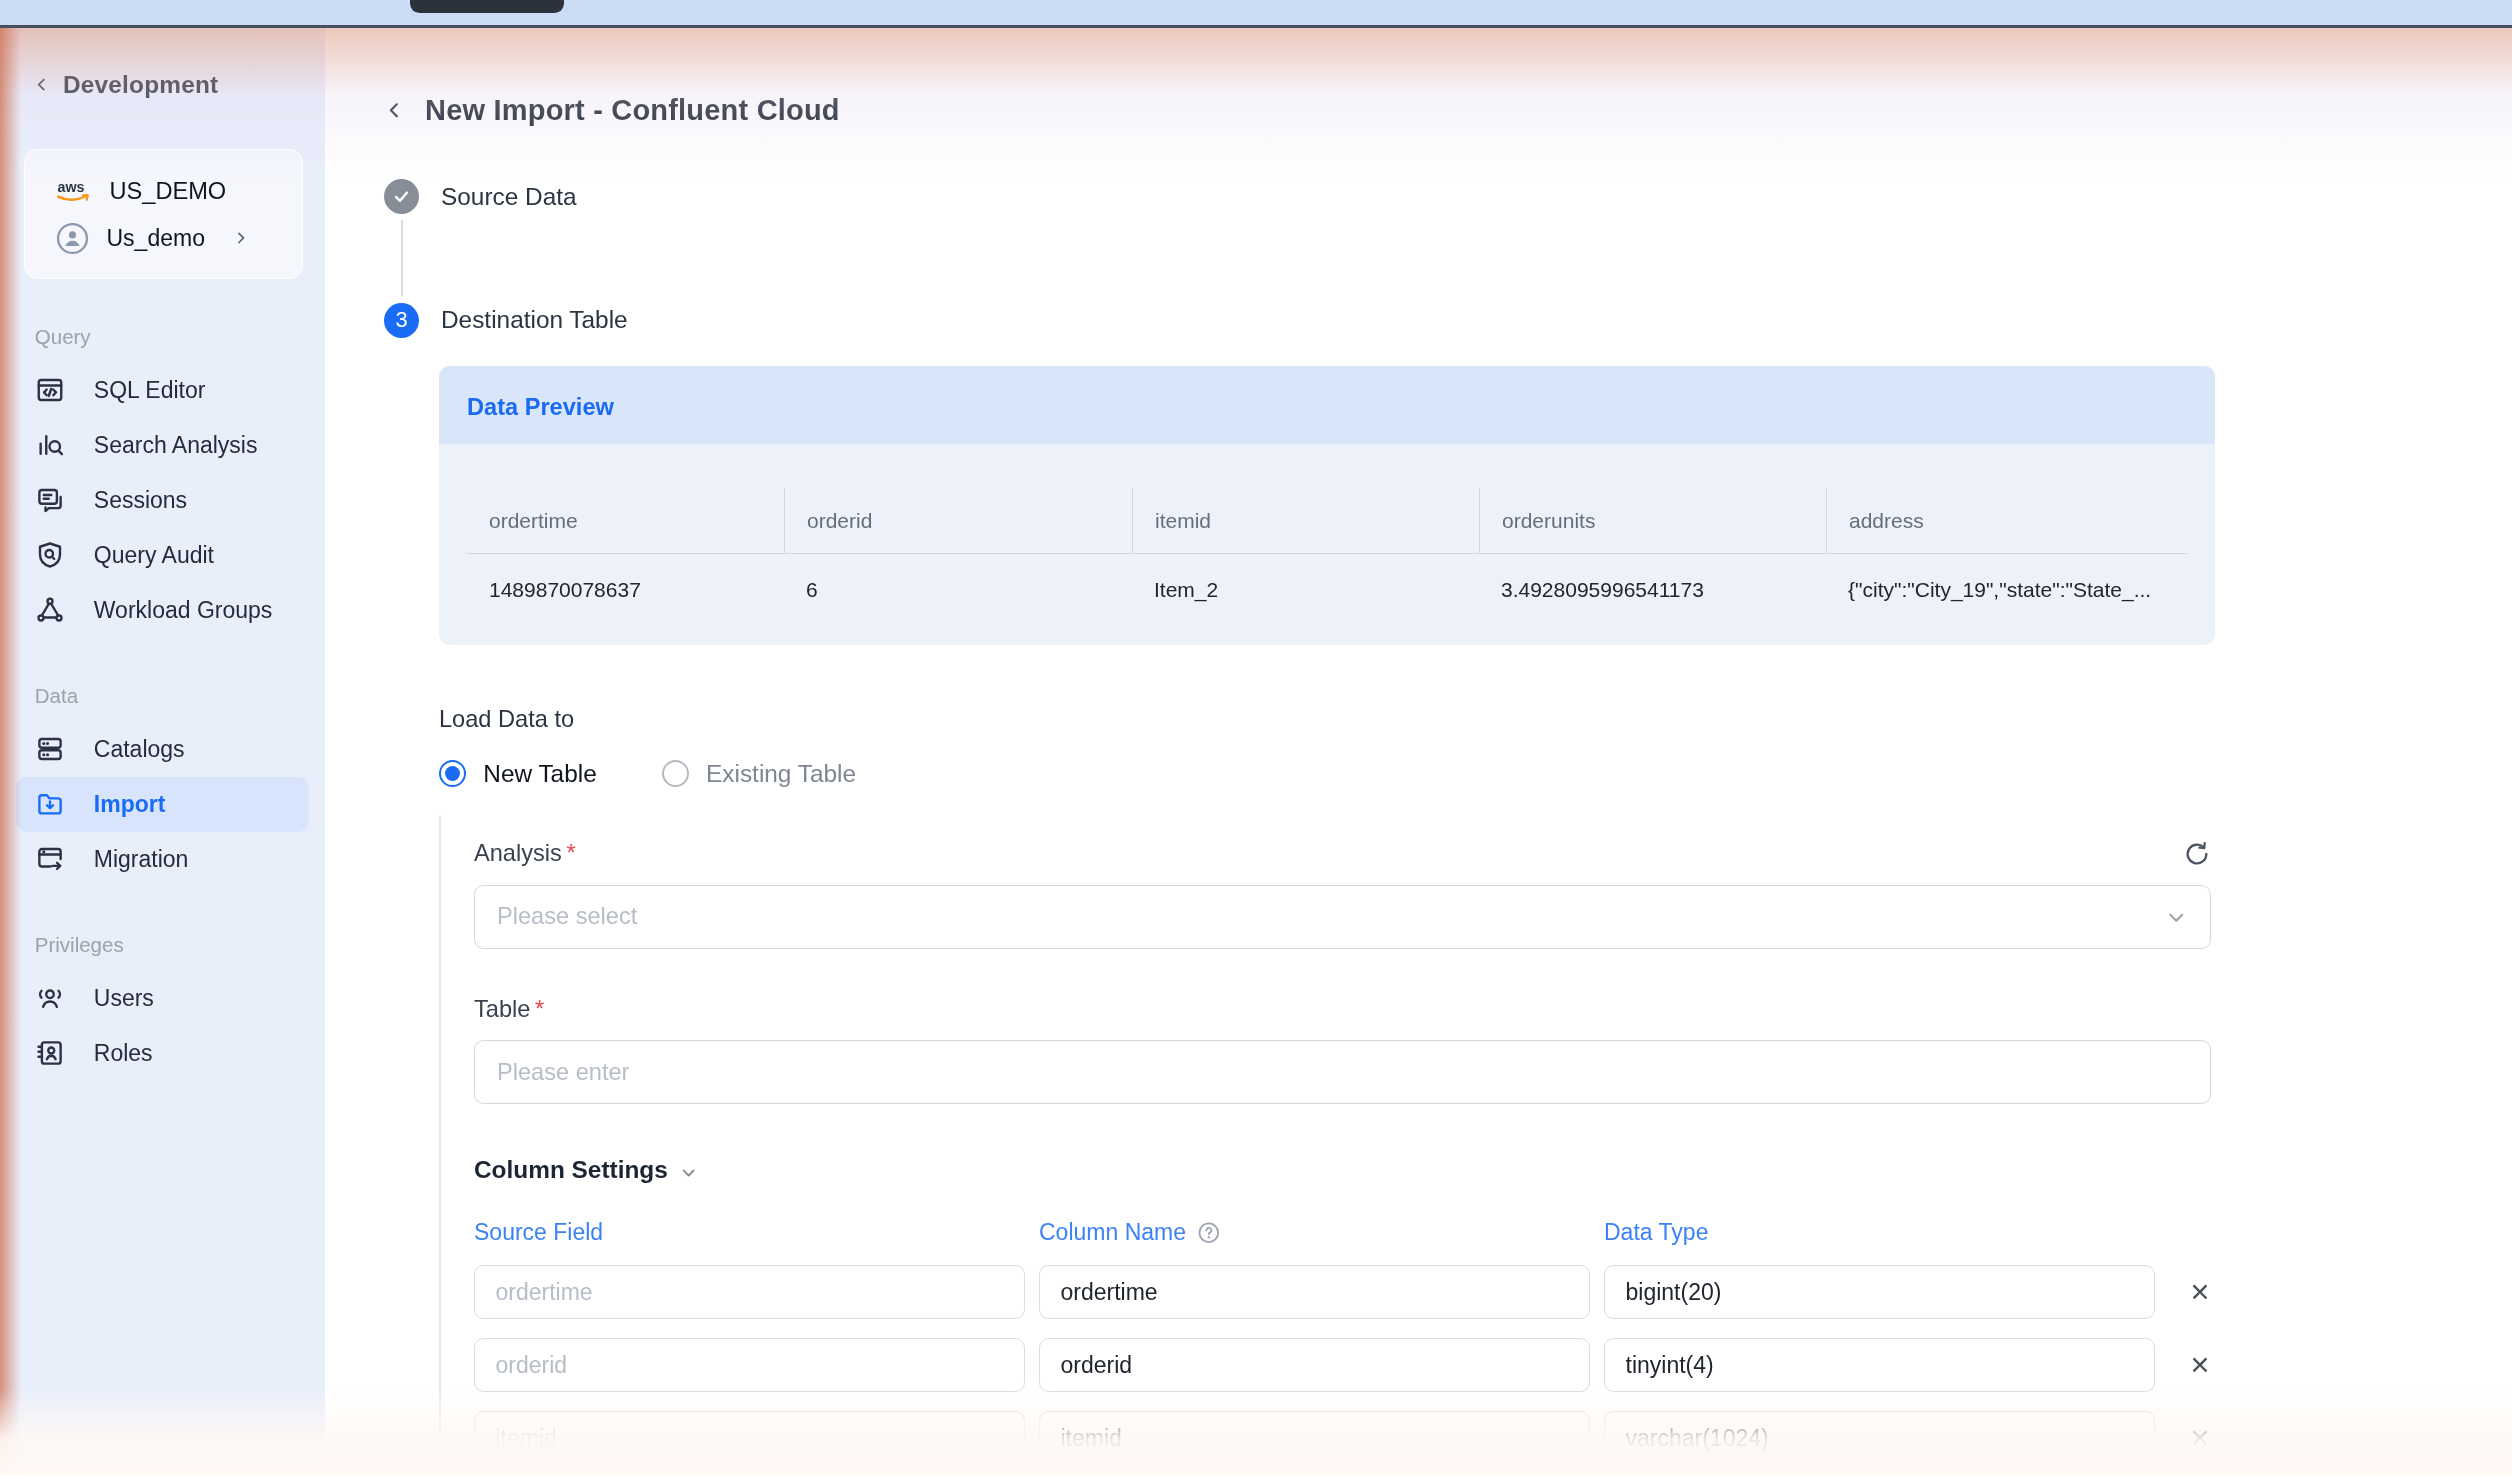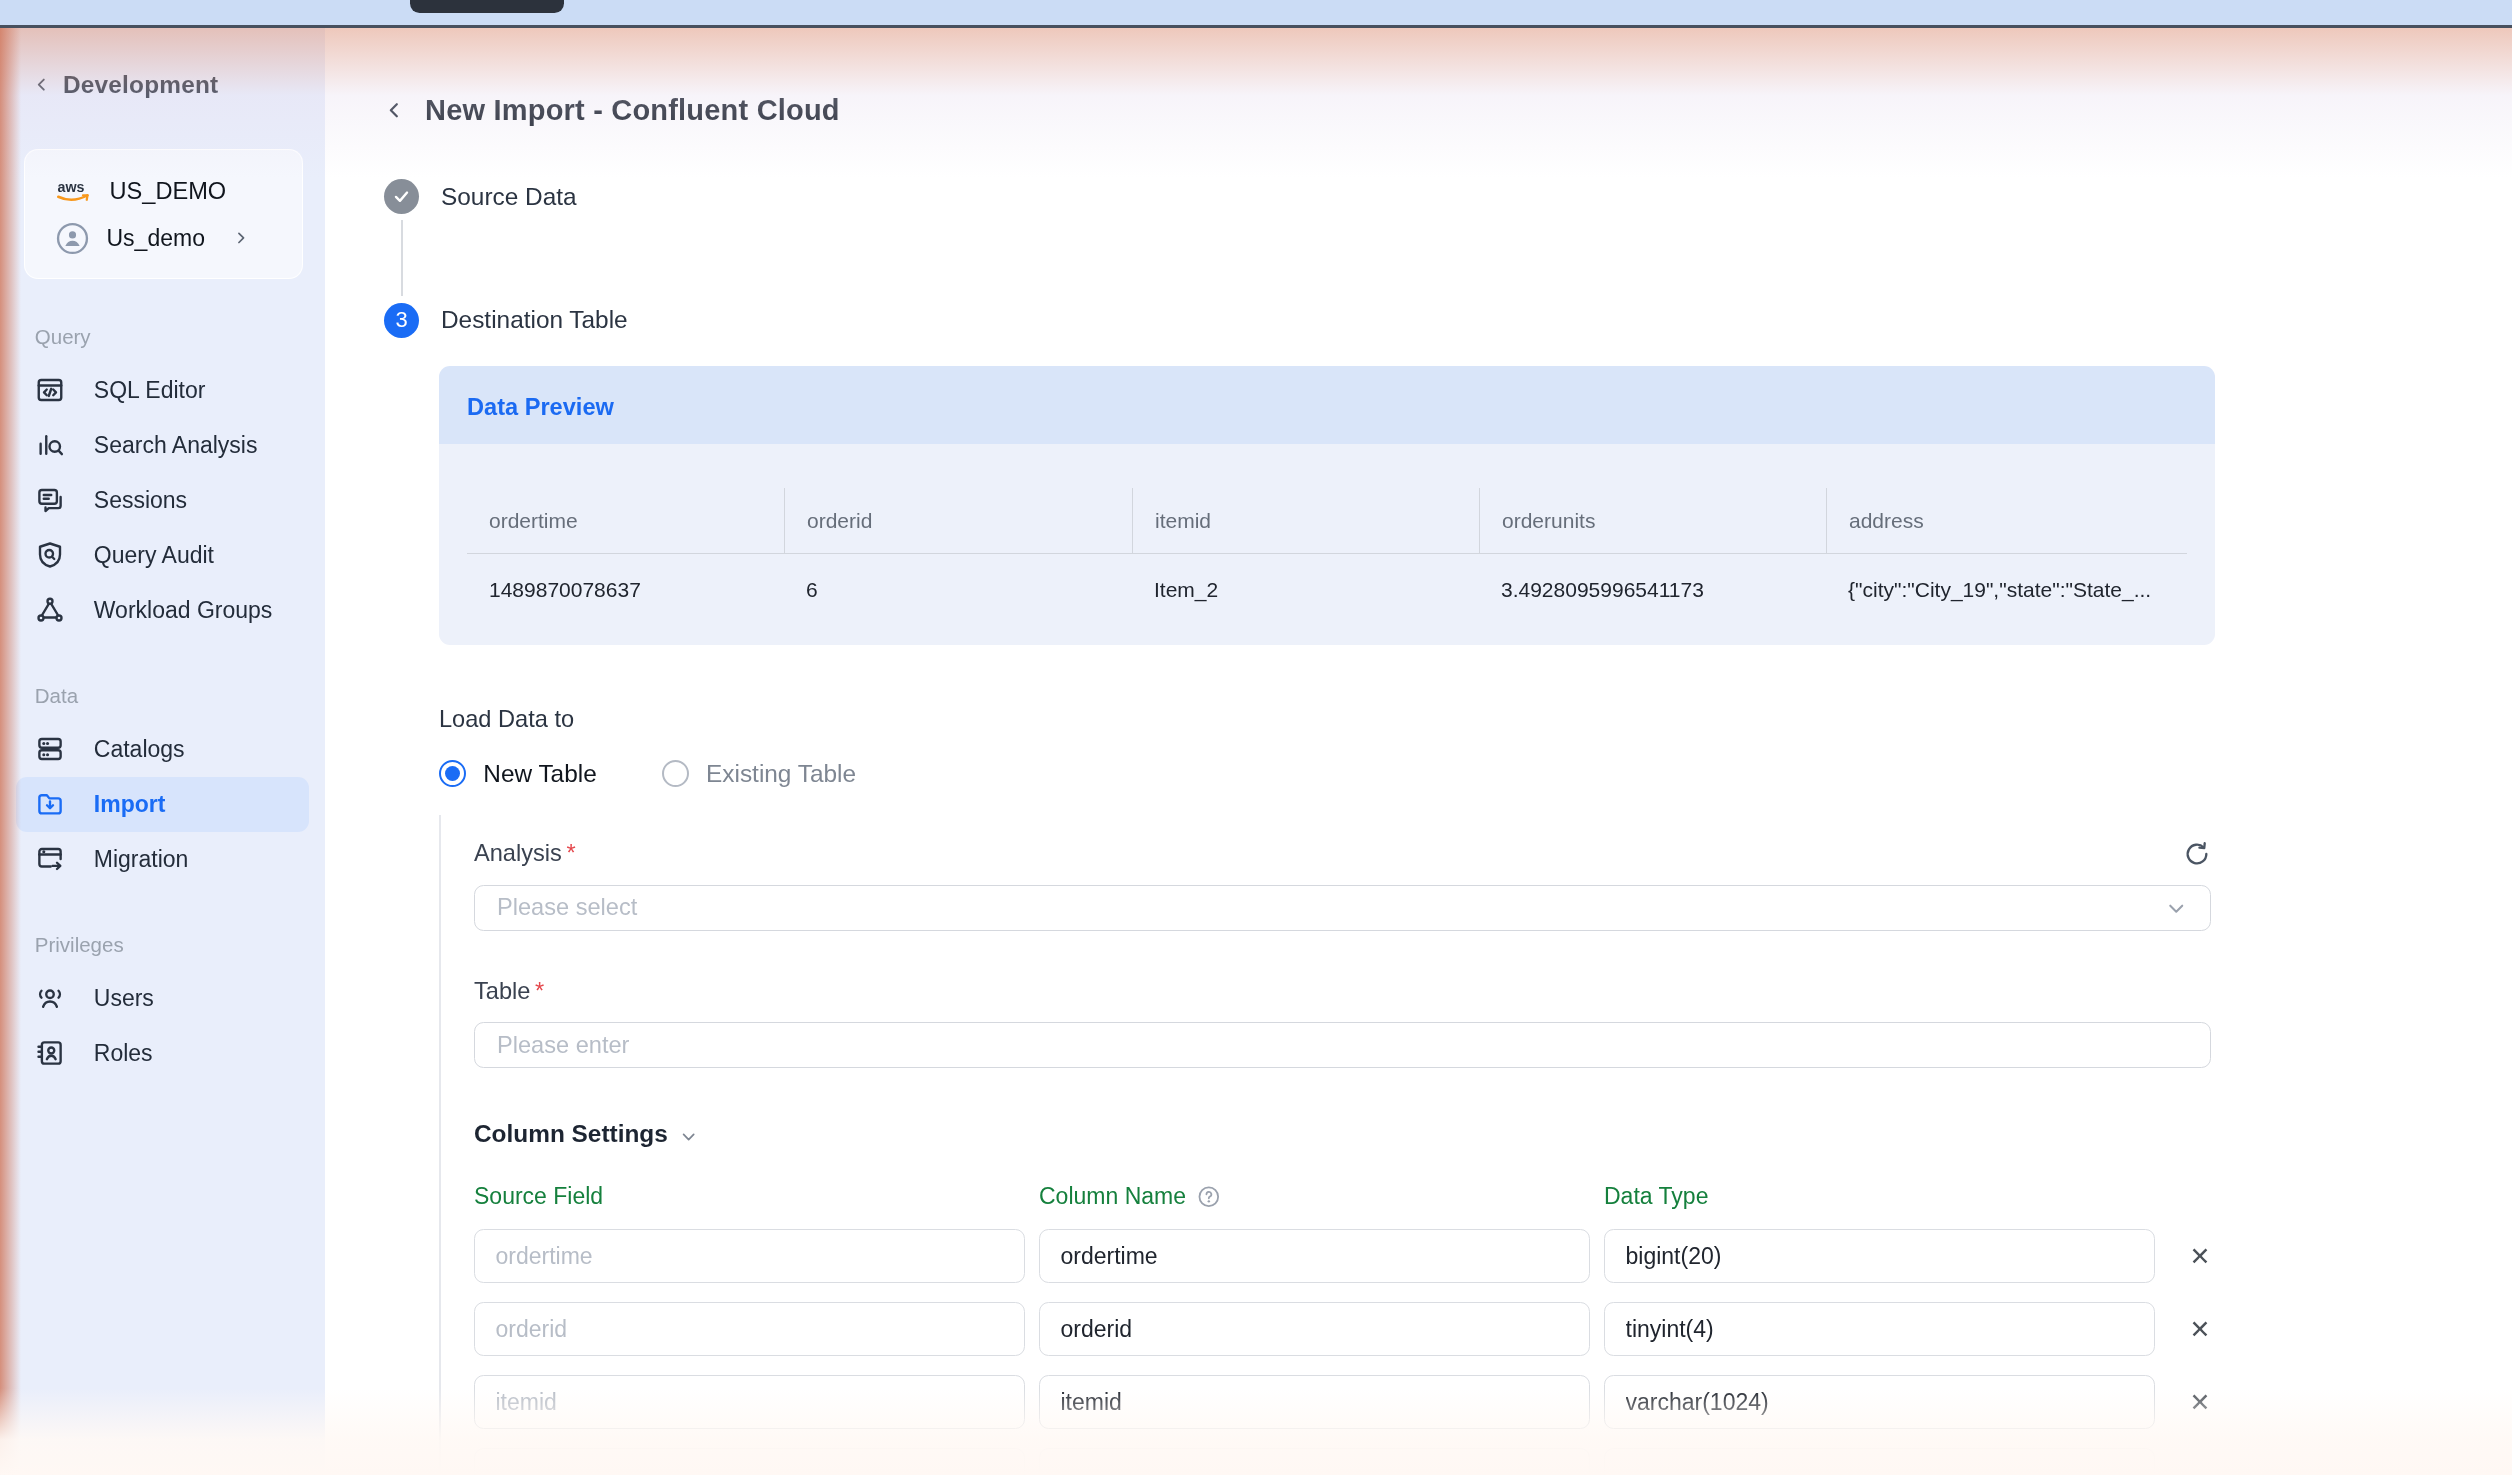--- a/index.html
+++ b/index.html
@@ -116,7 +116,7 @@
   .req { color:#e5484d; margin-left:4.7px; font-size:23.6px; }
   .refresh-btn { width:28px; height:28px; color:#4b5563; cursor:pointer; }
   .select-box, .text-input {
-    margin-top:17.3px; width:1737px; height:46px; background:#fff;
+    margin-top:17.3px; width:1737px; height:64px; background:#fff;
     border:1.6px solid #d5d8de; border-radius:9.5px; display:flex; align-items:center;
     padding:0 22px; position:relative;
   }

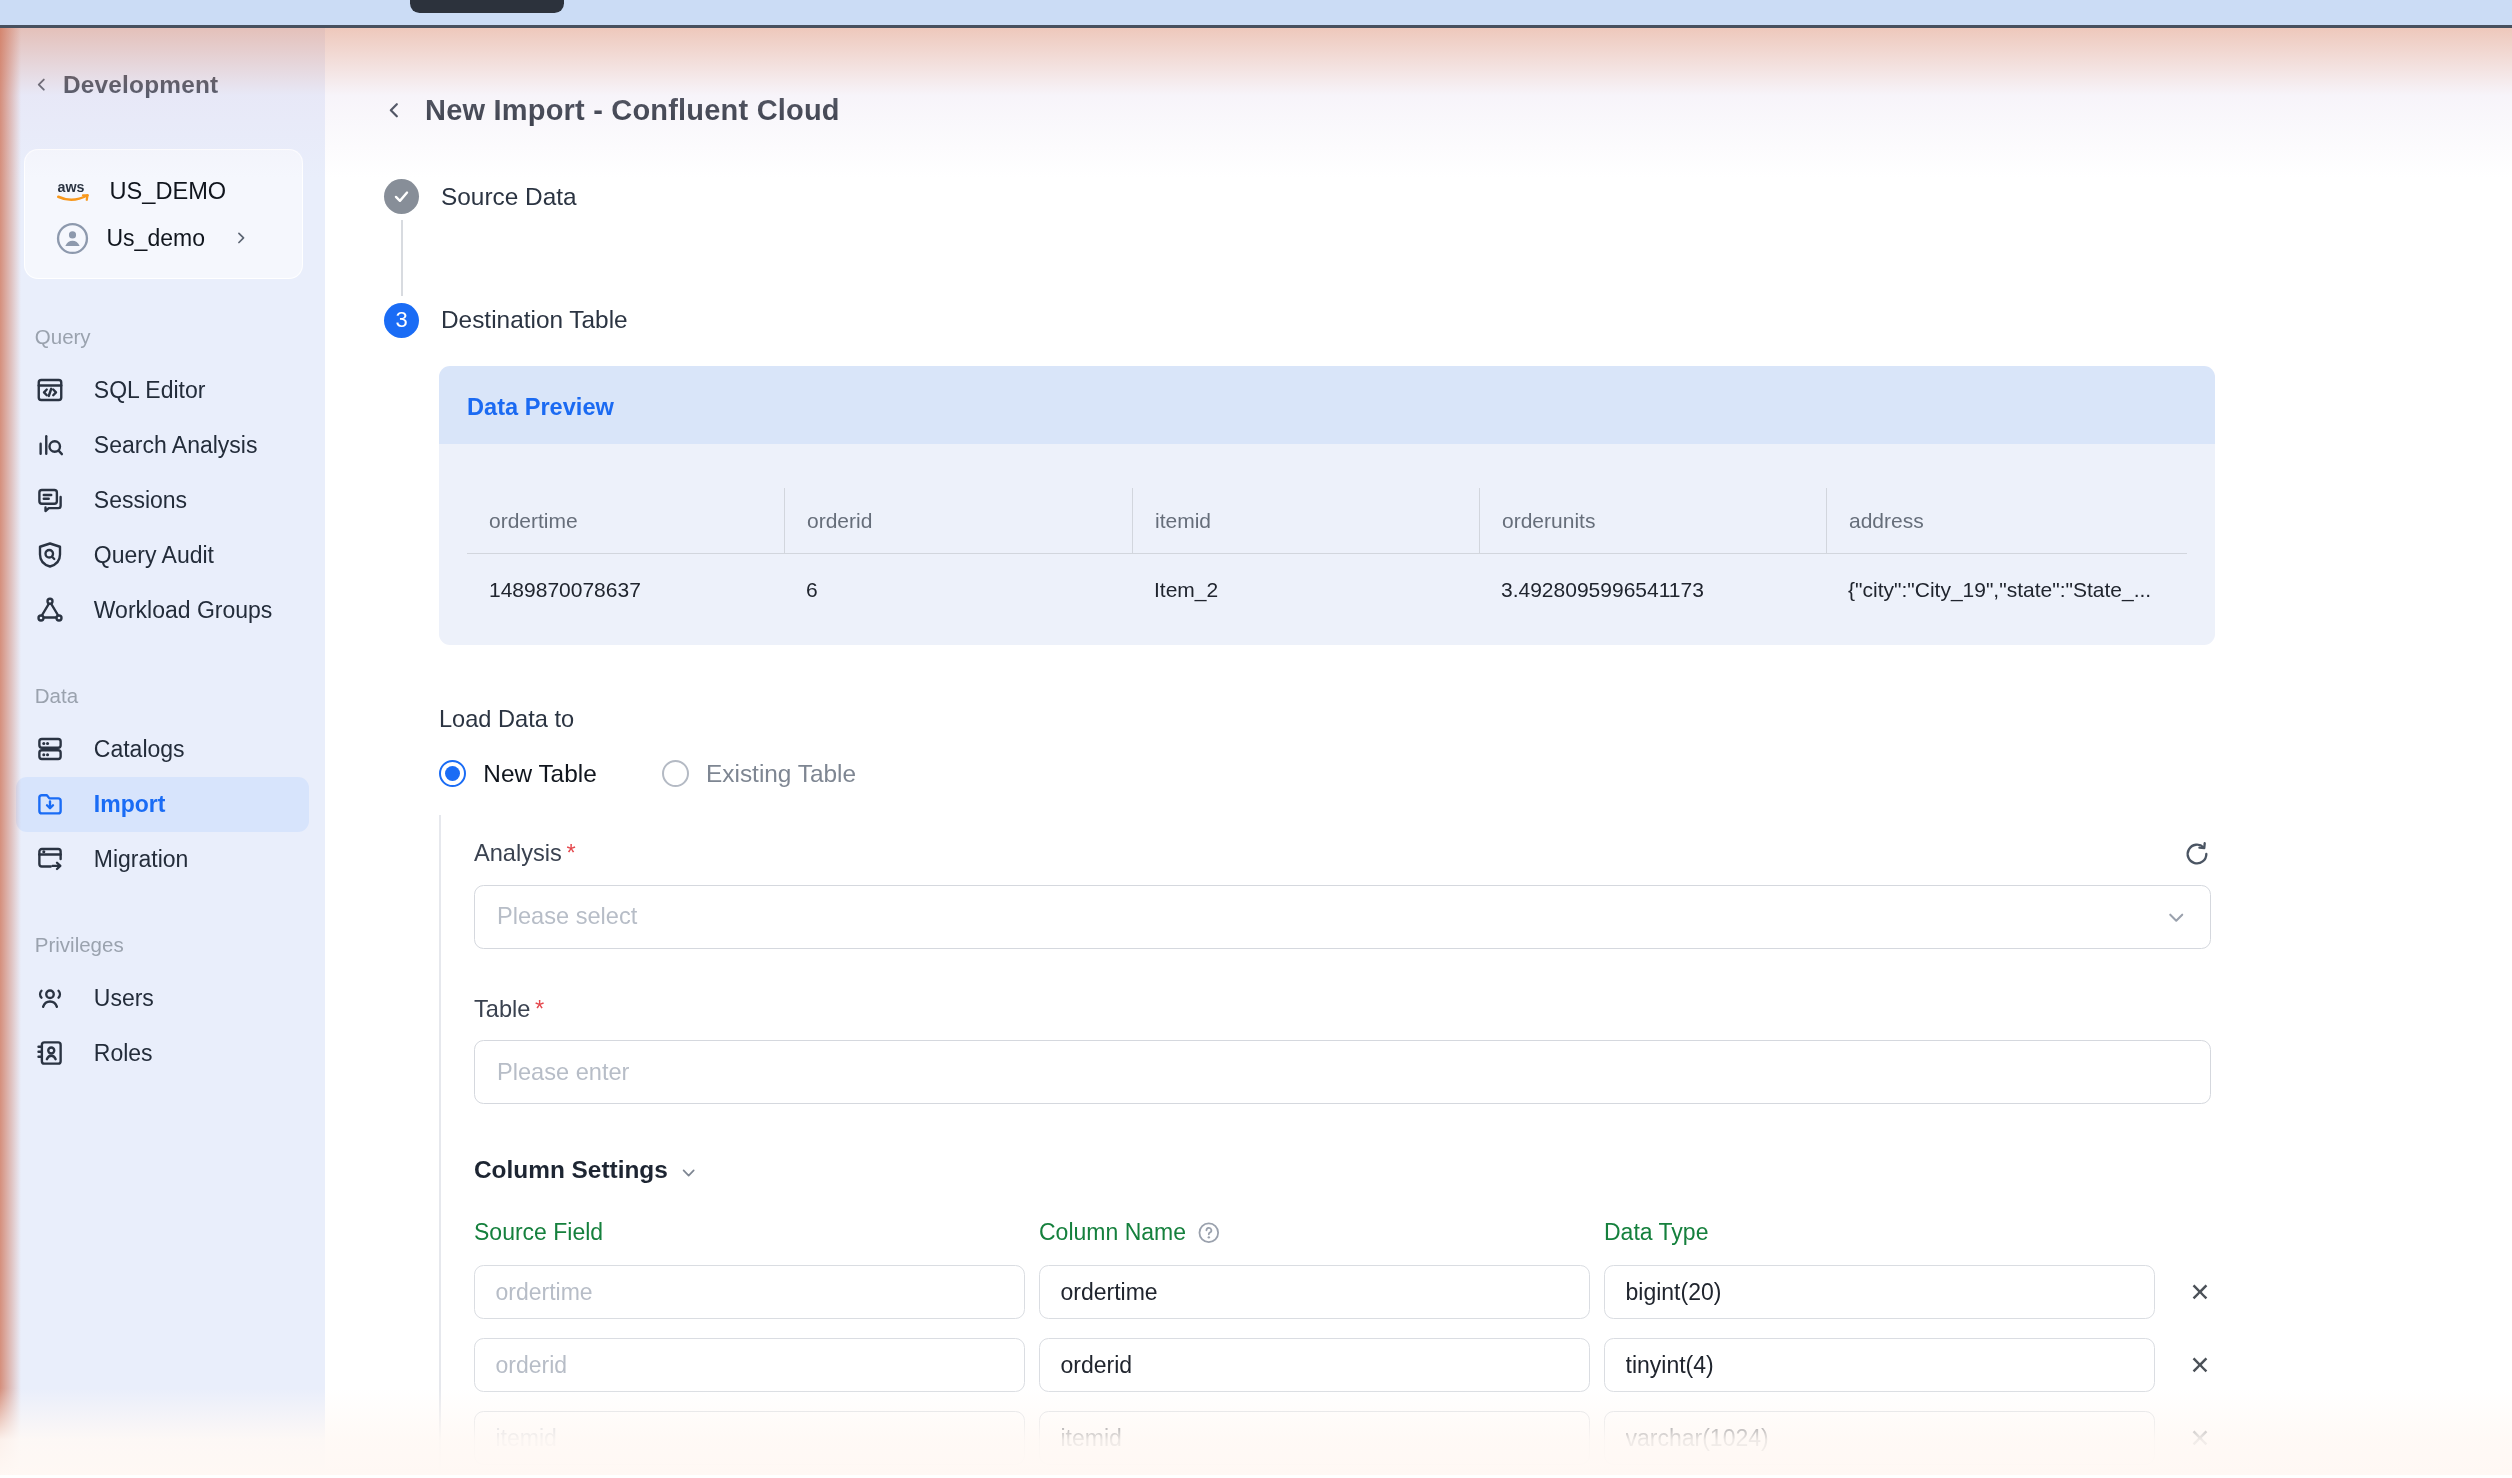--- a/index.html
+++ b/index.html
@@ -131,7 +131,7 @@
   .col-settings-title { font-size:24.4px; font-weight:700; color:#1d2532; }
   .cs-chev { width:17.3px; height:17.3px; color:#7e8692; margin-top:4.7px; cursor:pointer; }
   .cs-headers { display:grid; grid-template-columns:565px 565px 565px; margin-top:35px; }
-  .cs-h { font-size:23px; color:#15803d; display:flex; align-items:center; gap:11px; }
+  .cs-h { font-size:23px; color:#3b82f6; display:flex; align-items:center; gap:11px; }
   .help-ic { width:23.6px; height:23.6px; color:#9aa1ad; cursor:pointer; }
   .cs-row { display:flex; align-items:center; margin-top:19px; }
   .cs-input {

